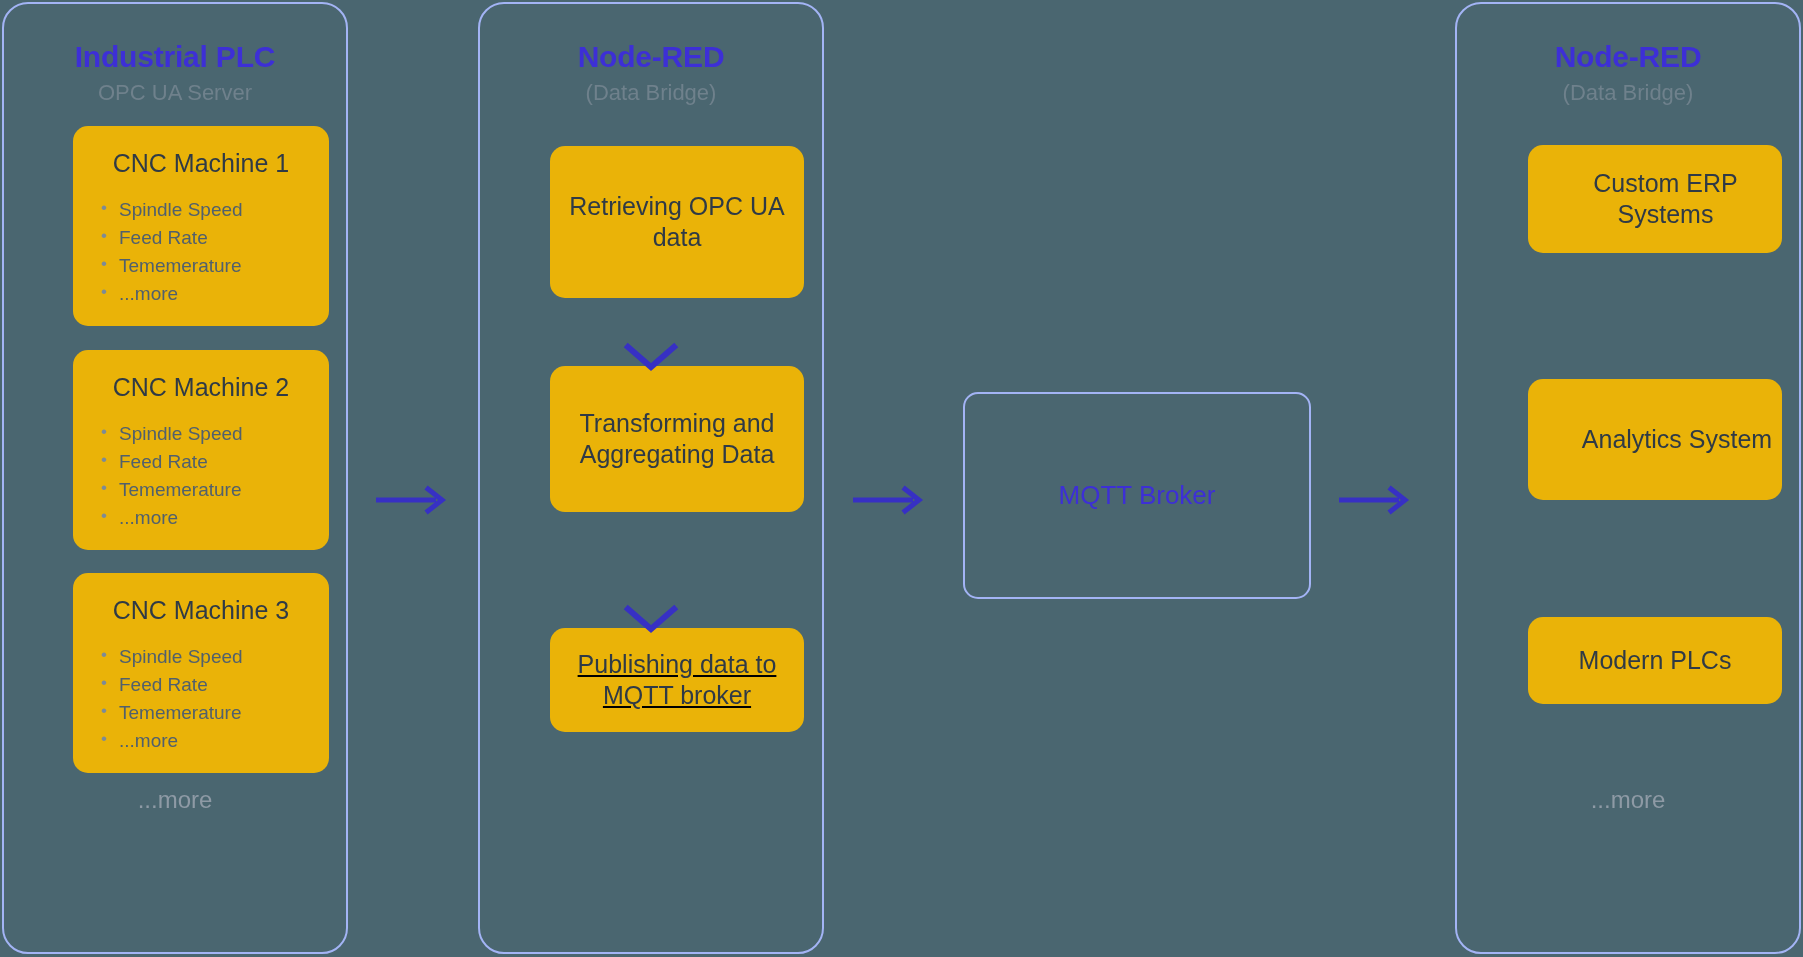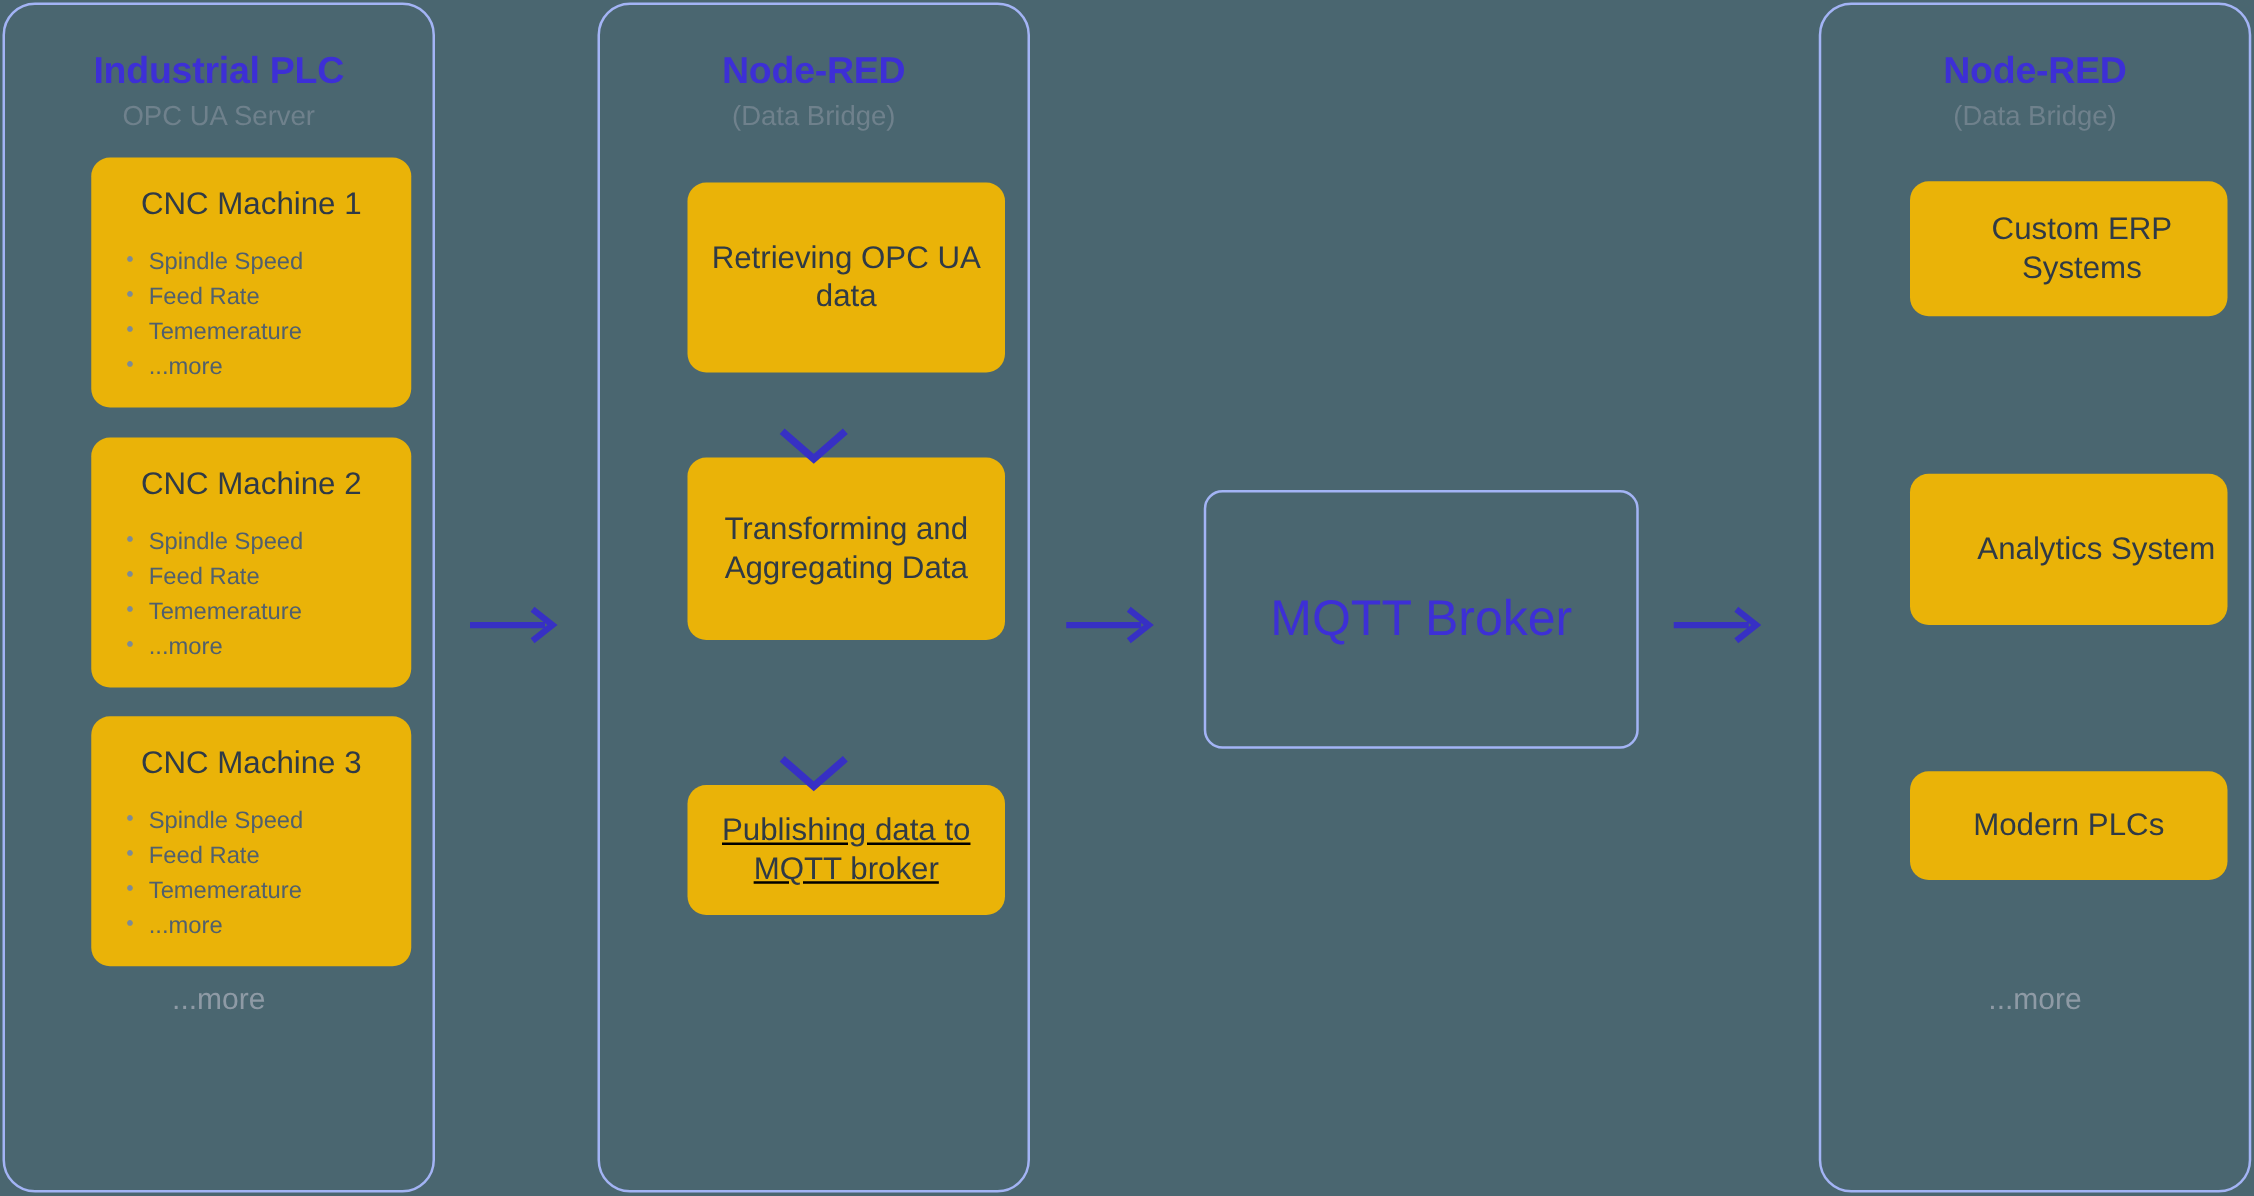--- a/index.html
+++ b/index.html
@@ -125,7 +125,7 @@
   }
   #mqtt-broker .mqtt-label{
     color:#3d2fd6;
-    font-size:40px;
+    font-size:26px;
     font-weight:400;
   }
 

